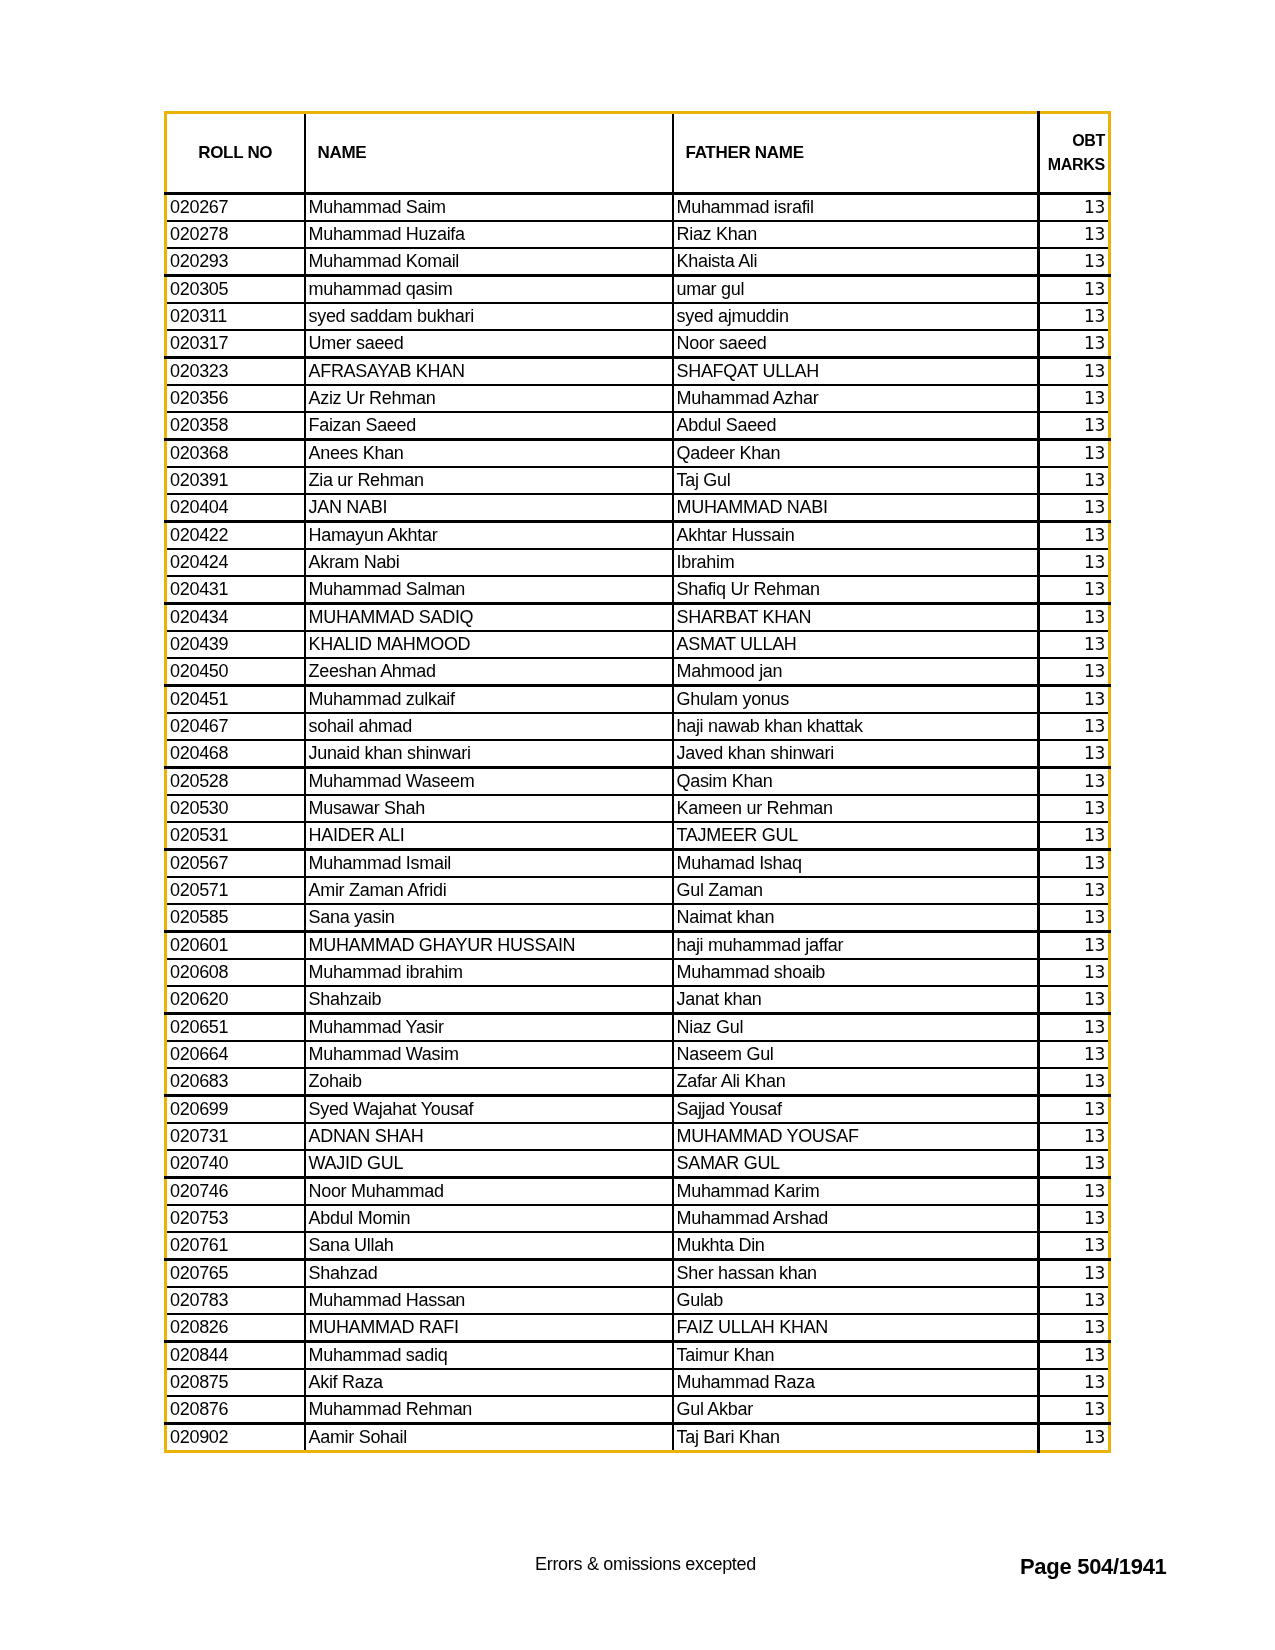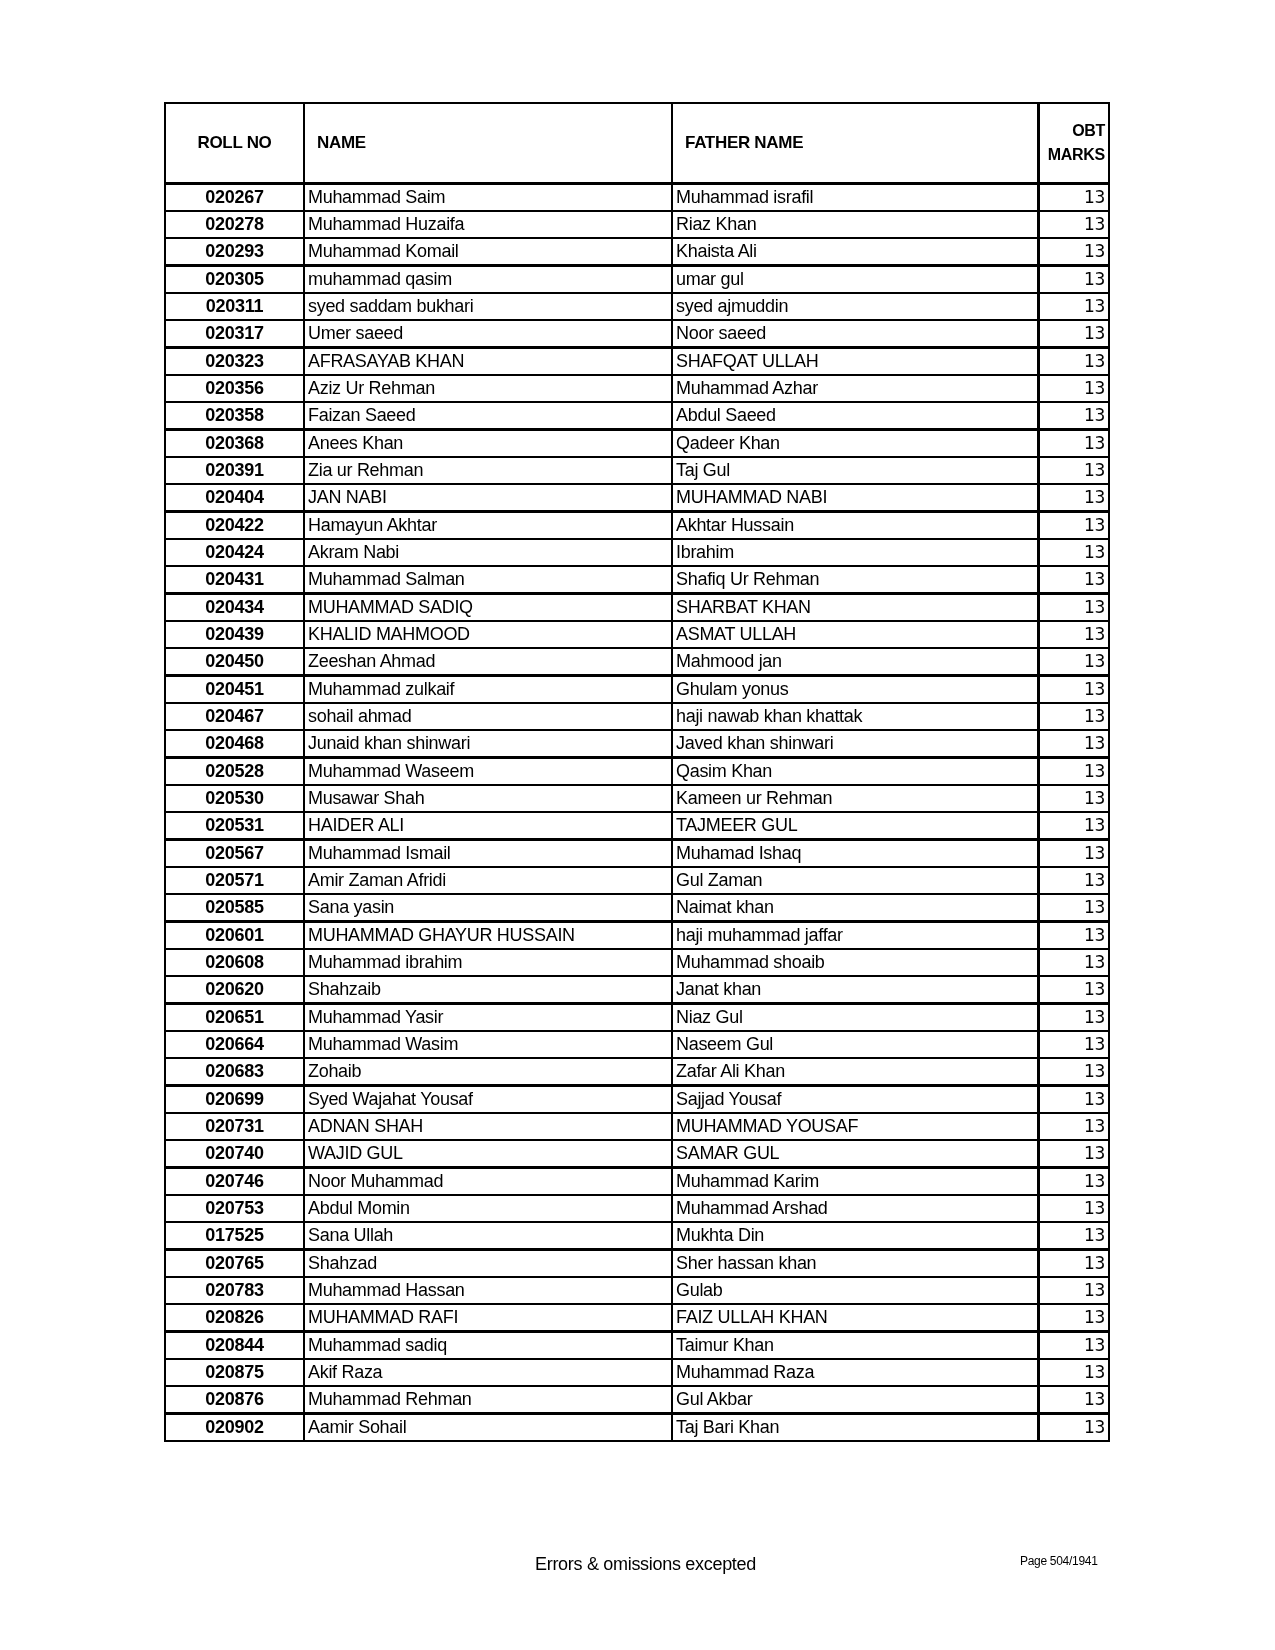--- a/index.html
+++ b/index.html
@@ -18,11 +18,11 @@
   .results-table {
     position: absolute;
     left: 164px;
-    top: 102px;
+    top: 111px;
     width: 944px;
     border-collapse: collapse;
     table-layout: fixed;
-    border: 1px solid #eab308;
+    border: 3px solid #eab308;
   }
   .results-table col.c-roll { width: 139px; }
   .results-table col.c-name { width: 368px; }

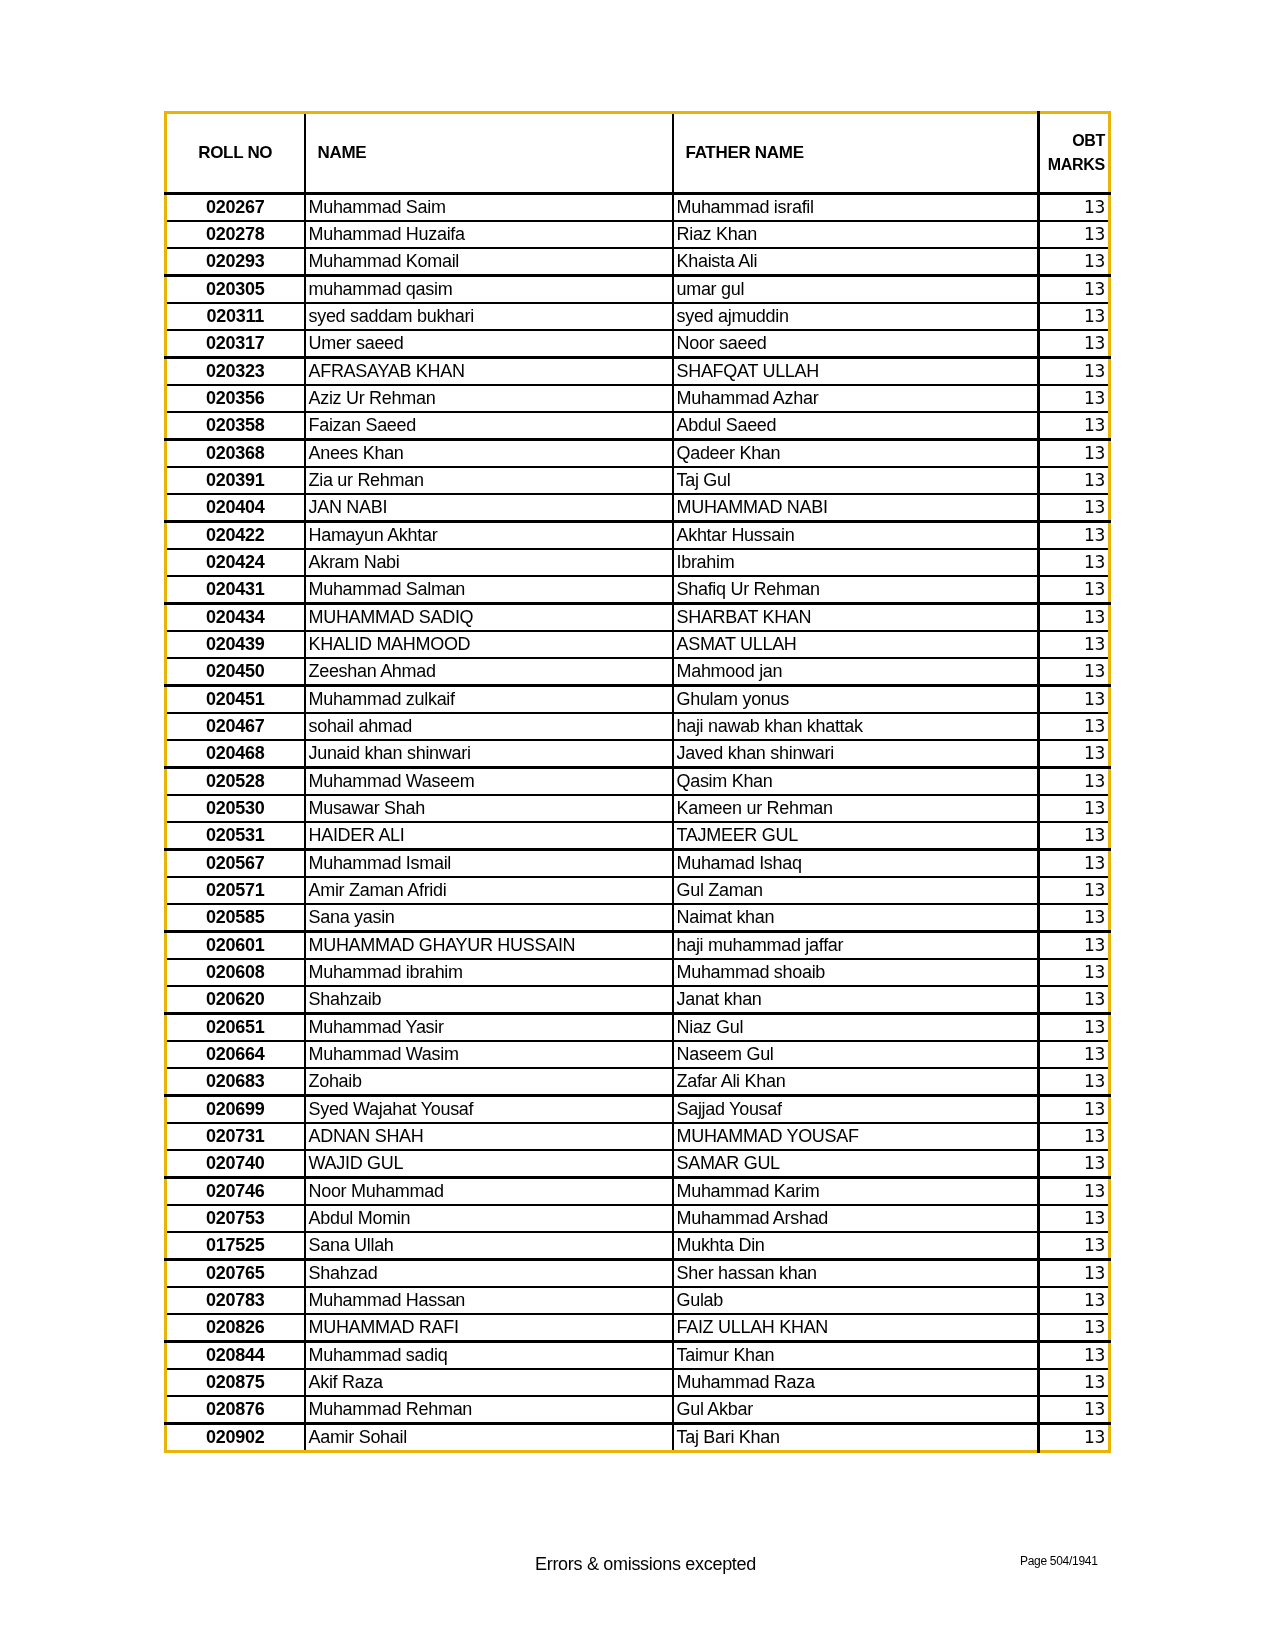--- a/index.html
+++ b/index.html
@@ -61,8 +61,8 @@
   }
   .results-table tr:nth-child(3n) td { border-bottom-width: 3px; }
   .results-table td.roll {
-    text-align: center;
-    font-weight: bold;
+    text-align: left;
+    font-weight: normal;
   }
   .results-table td.name, .results-table td.father { text-align: left; }
   .results-table td.marks {

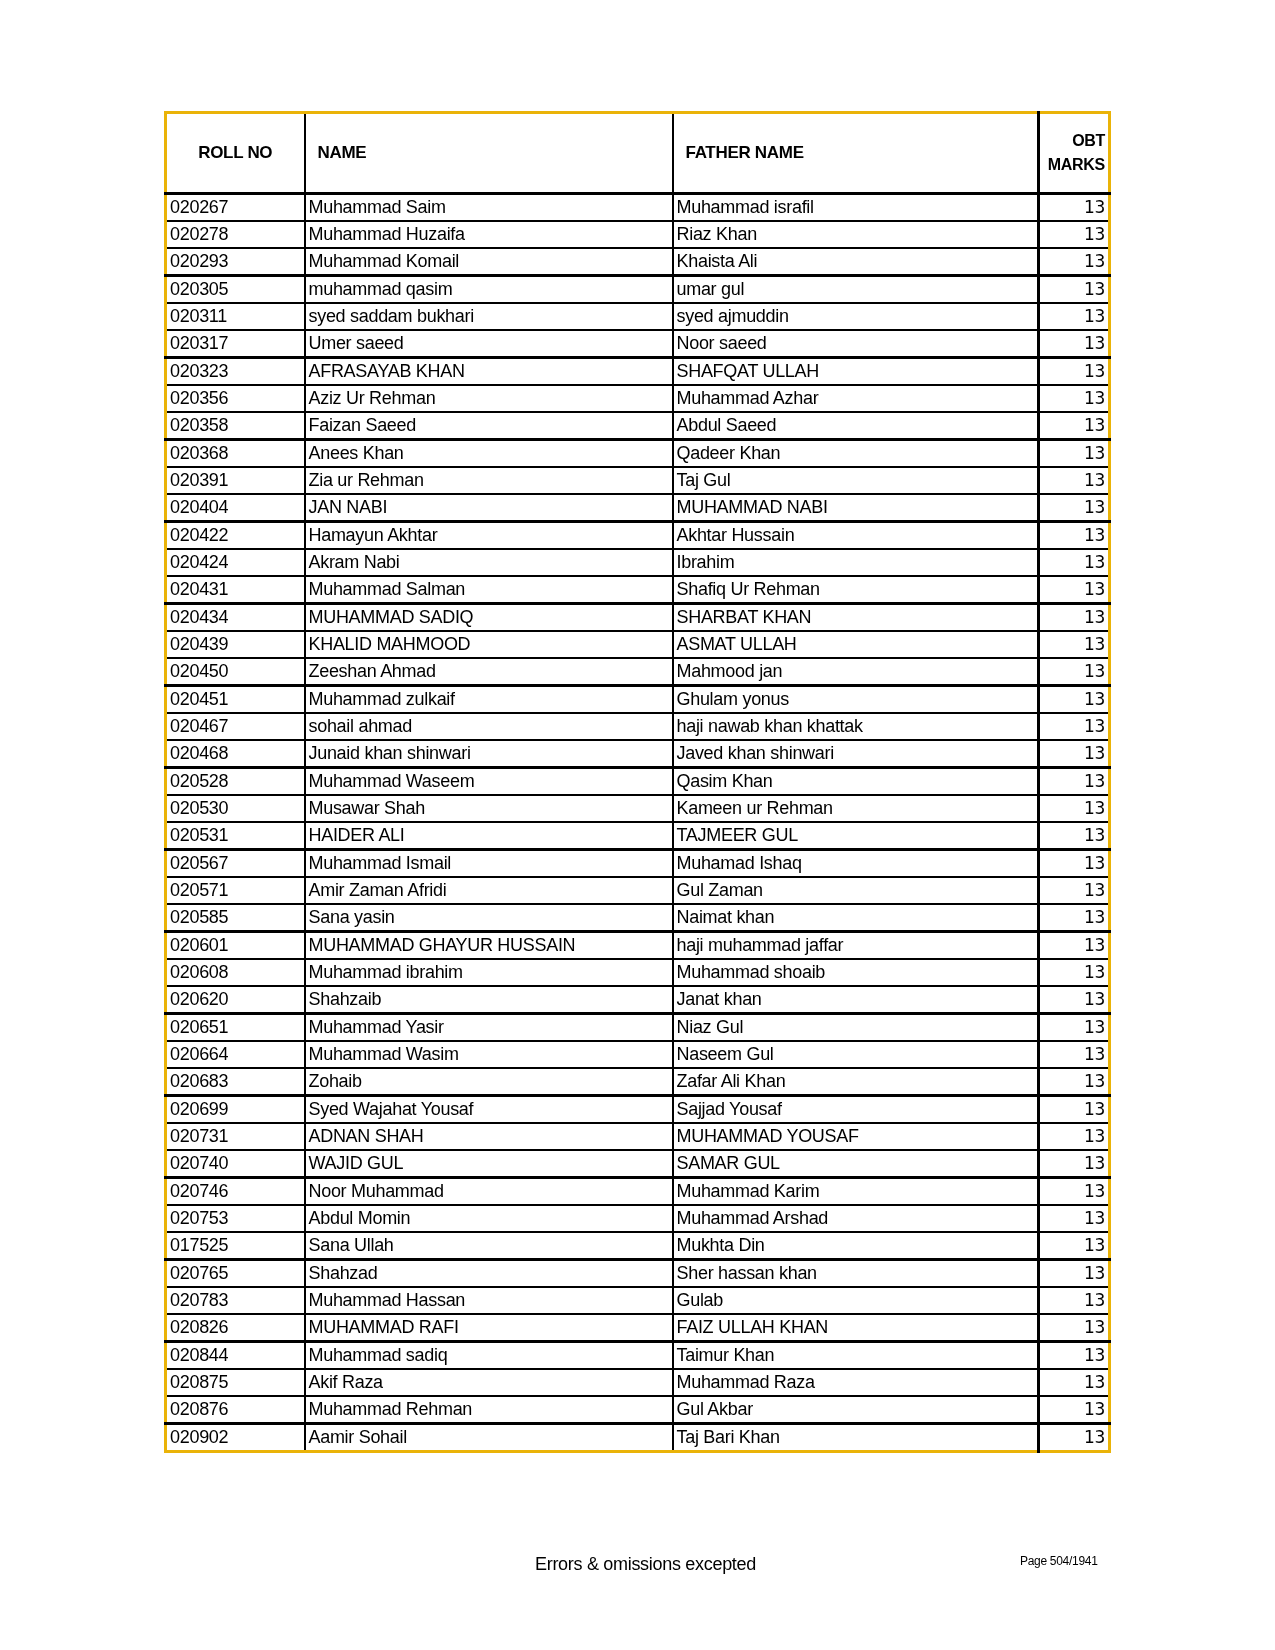--- a/index.html
+++ b/index.html
@@ -340,7 +340,7 @@
         <td class="marks">13</td>
       </tr>
       <tr>
-        <td class="roll">017525</td>
+        <td class="roll">020761</td>
         <td class="name">Sana Ullah</td>
         <td class="father">Mukhta Din</td>
         <td class="marks">13</td>

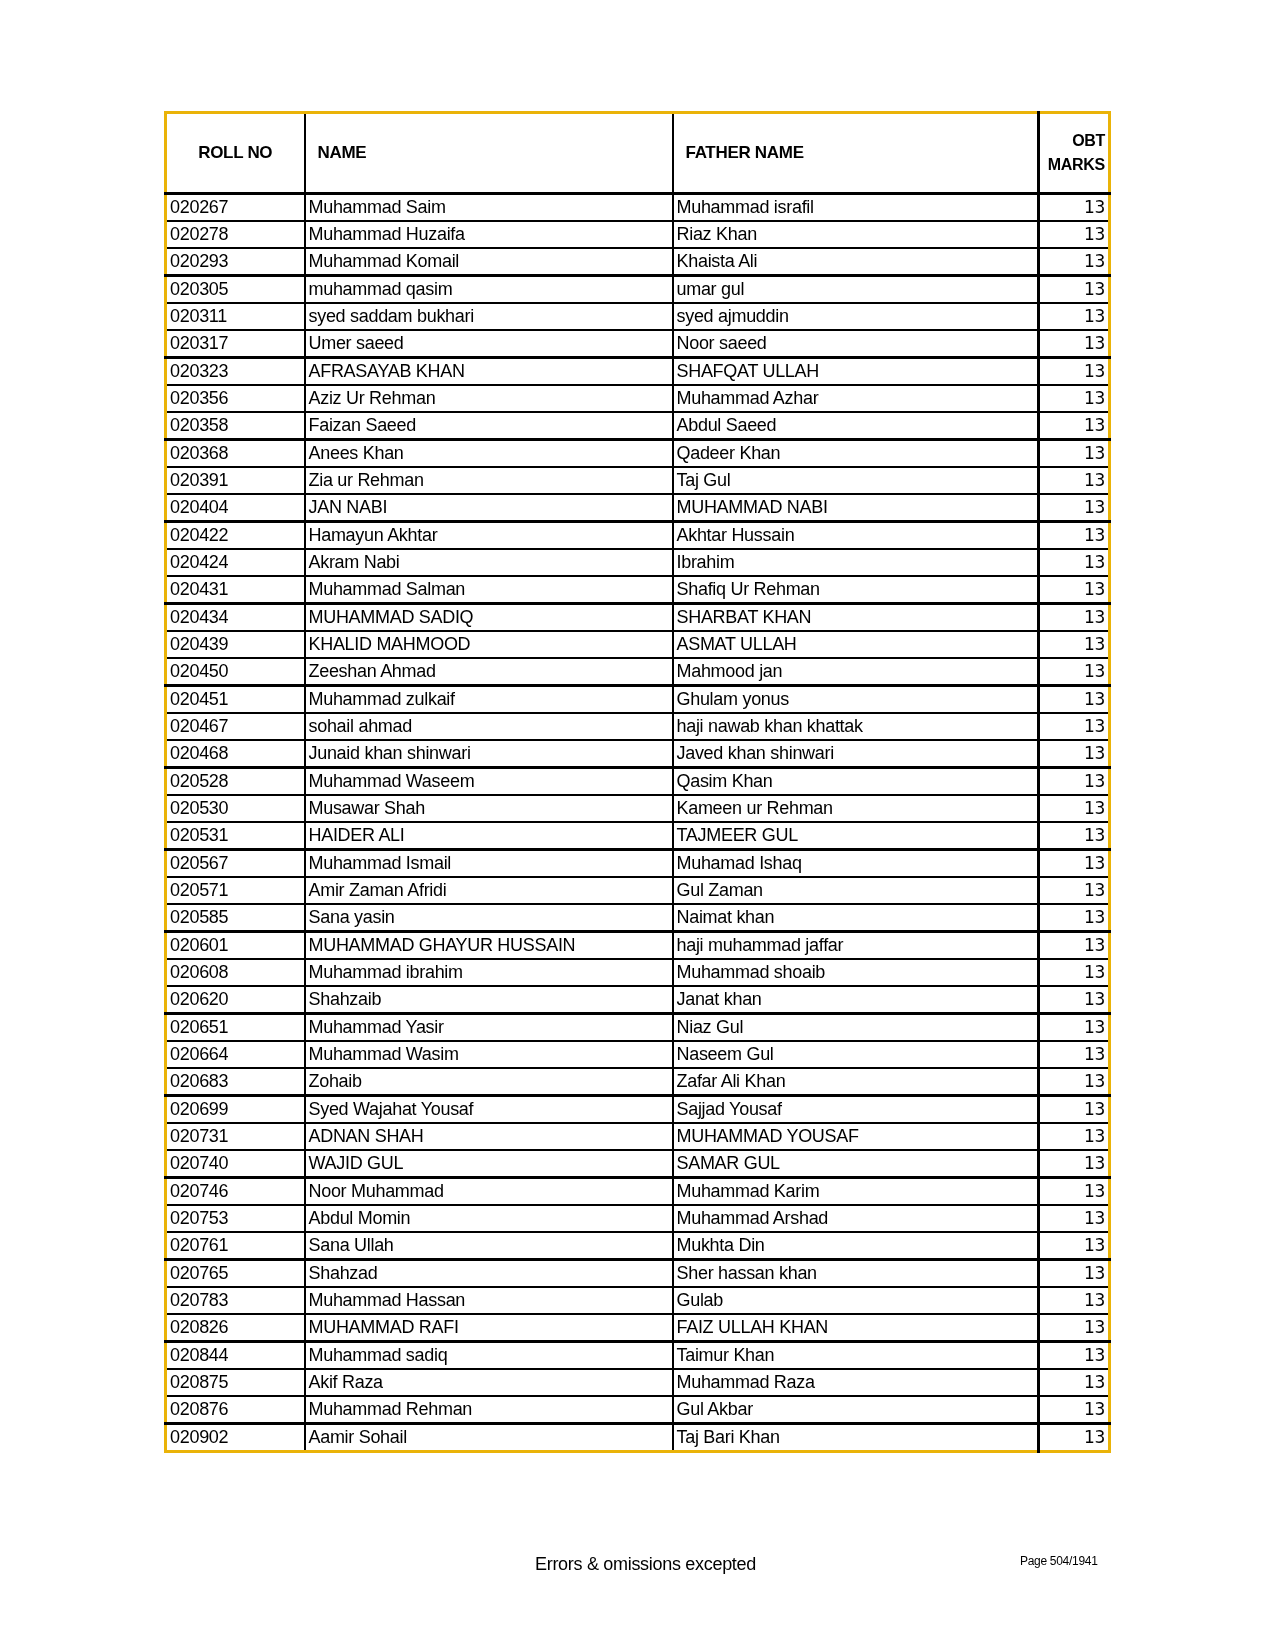--- a/index.html
+++ b/index.html
@@ -85,8 +85,9 @@
     position: absolute;
     left: 1020px;
     top: 1554px;
-    font-size: 12px;
+    font-size: 22px;
     letter-spacing: -0.3px;
+    font-weight: bold;
   }
 </style>
 </head>

